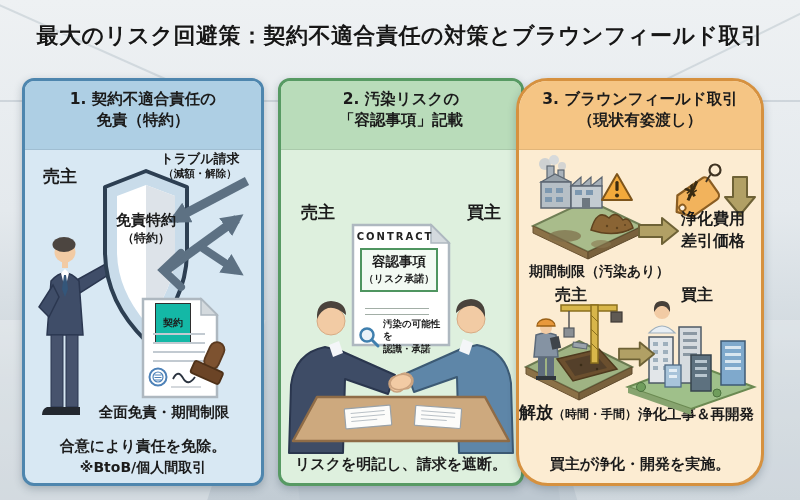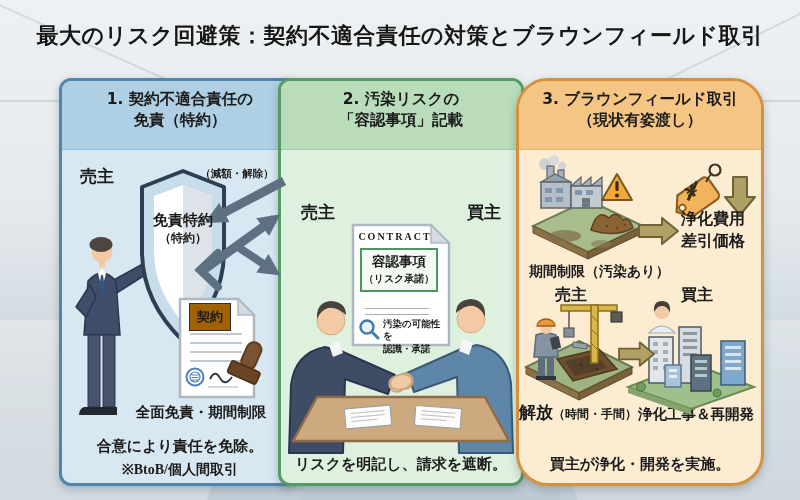--- a/index.html
+++ b/index.html
@@ -22,7 +22,7 @@
 
   .panel{position:absolute;top:78px;height:402px;border-radius:12px;border:3px solid;
          box-shadow:0 3px 8px rgba(40,60,75,.28);overflow:hidden;}
-  .p1{left:22px;width:236px;border-color:#4e86ae;background:#d8e8f3;margin-left:37px;}
+  .p1{left:22px;width:236px;border-color:#4e86ae;background:#d8e8f3;}
   .p2{left:278px;width:240px;border-color:#579a63;background:#def0de;}
   .p3{left:516px;width:242px;border-color:#d6913f;background:#fcecd2;border-radius:32px;}
   .phead{position:absolute;top:0;left:0;right:0;height:60px;padding-top:8px;text-align:center;

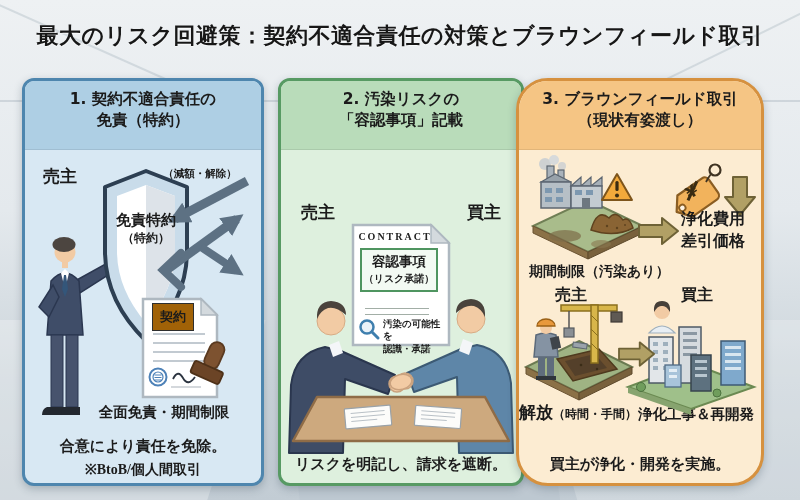--- a/index.html
+++ b/index.html
@@ -139,6 +139,7 @@
     <div class="lbl ctr p1-shield-t1">免責特約</div>
     <div class="lbl ctr p1-shield-t2">（特約）</div>
 
+    <div class="lbl ctr p1-claim1">トラブル請求</div>
     <div class="lbl ctr p1-claim2">（減額・解除）</div>
 
     <svg class="p1-arrows" width="148" height="142" viewBox="0 0 148 142">

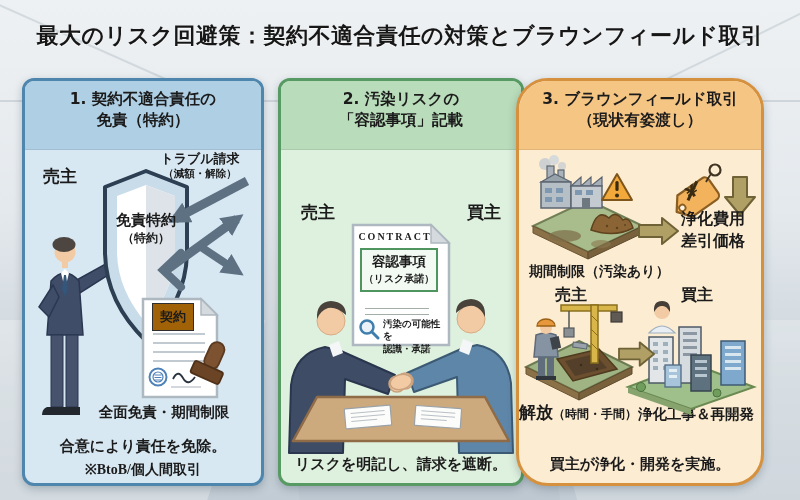--- a/index.html
+++ b/index.html
@@ -58,7 +58,7 @@
   .p2-seller{left:20px;top:120px;font-size:17px;}
   .p2-buyer{right:20px;top:120px;font-size:17px;}
   .p2-hs{left:2px;top:192px;}
-  .p2-doc{position:absolute;left:70px;top:142px;width:100px;height:105px;z-index:5;font-family:Liberation Serif, serif;}
+  .p2-doc{position:absolute;left:70px;top:142px;width:100px;height:105px;z-index:5;}
   .p2-doc-title{position:absolute;top:8px;left:0;width:88px;text-align:center;
                 font-size:10px;font-weight:700;letter-spacing:2px;color:#222;z-index:3;}
   .p2-clause{position:absolute;top:25px;left:9px;width:74px;border:2px solid #4f9560;

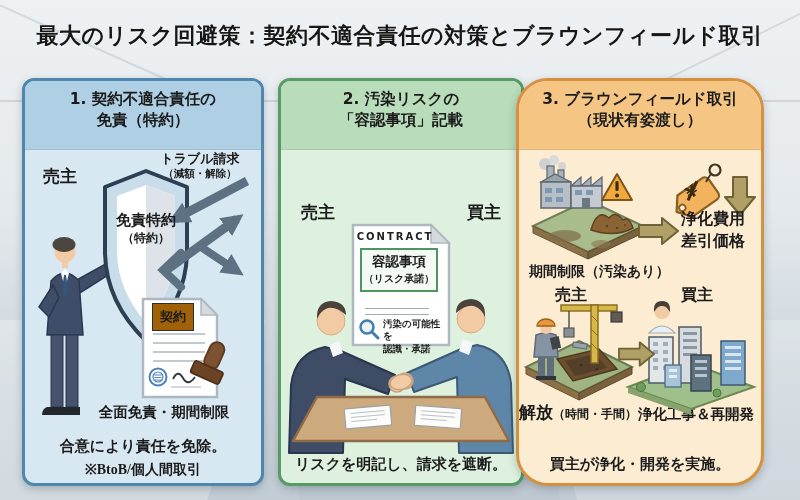--- a/index.html
+++ b/index.html
@@ -45,8 +45,8 @@
   .p1-arrows{left:88px;top:92px;z-index:5;}
   .p1-doc{position:absolute;left:116px;top:216px;width:78px;height:102px;z-index:4;}
   .p1-doc-title{position:absolute;top:6px;left:0;width:64px;text-align:center;z-index:3;}
-  .p1-doc-title span{display:inline-block;border:1.5px solid #2e2e2e;padding:4px 7px;
-                     font-size:13px;font-weight:700;background:#a16207;}
+  .p1-doc-title span{display:inline-block;border:1.5px solid #2e2e2e;padding:12px 7px;
+                     font-size:10px;font-weight:700;background:#14b8a6;}
   .p1-doclines{position:absolute;top:36px;left:12px;width:52px;height:36px;z-index:3;
       background:repeating-linear-gradient(to bottom,#c2cad1 0,#c2cad1 2px,transparent 2px,transparent 9px);}
   .p1-stamp{left:162px;top:258px;z-index:5;}

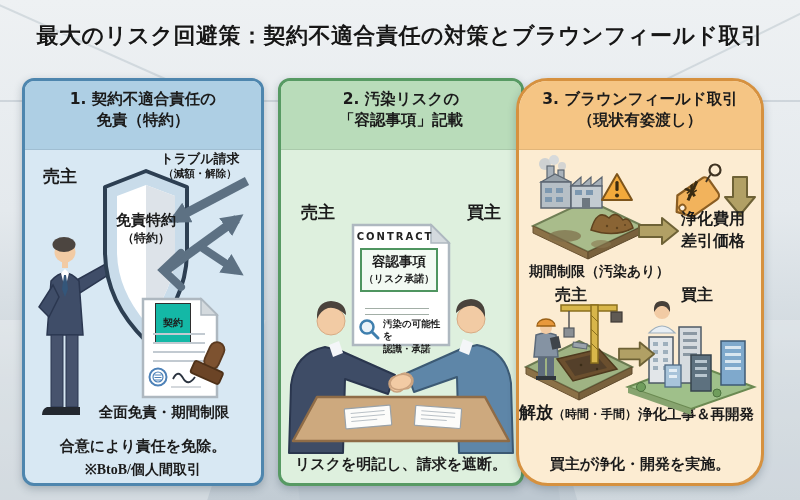--- a/index.html
+++ b/index.html
@@ -67,7 +67,7 @@
   .p2-clause .c2{font-size:10px;font-weight:700;margin-top:1px;}
   .p2-div{position:absolute;top:85px;left:14px;width:64px;height:5px;z-index:3;
           border-top:1.5px solid #a2aea6;border-bottom:1.5px solid #a2aea6;}
-  .p2-note{position:absolute;top:95px;left:7px;width:86px;display:flex;gap:3px;align-items:flex-start;z-index:3;}
+  .p2-note{position:absolute;top:95px;left:7px;width:86px;display:flex;gap:3px;align-items:center;z-index:3;}
   .p2-note-txt{font-size:9.5px;font-weight:700;line-height:1.3;text-align:left;}
   .p2-foot{left:0;top:374px;width:240px;font-size:15px;}
 

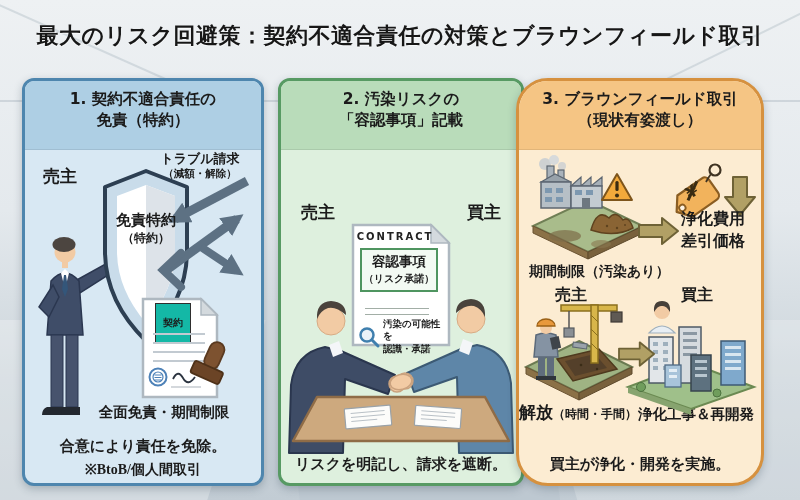--- a/index.html
+++ b/index.html
@@ -52,7 +52,7 @@
   .p1-stamp{left:162px;top:258px;z-index:5;}
   .p1-caption{left:46px;top:322px;width:186px;font-size:14.5px;}
   .p1-f1{left:0;top:356px;width:236px;font-size:15px;}
-  .p1-f2{left:0;top:378px;width:236px;font-size:14px;font-family:Liberation Serif, serif;}
+  .p1-f2{left:0;top:378px;width:236px;font-size:14px;}
 
   
   .p2-seller{left:20px;top:120px;font-size:17px;}

